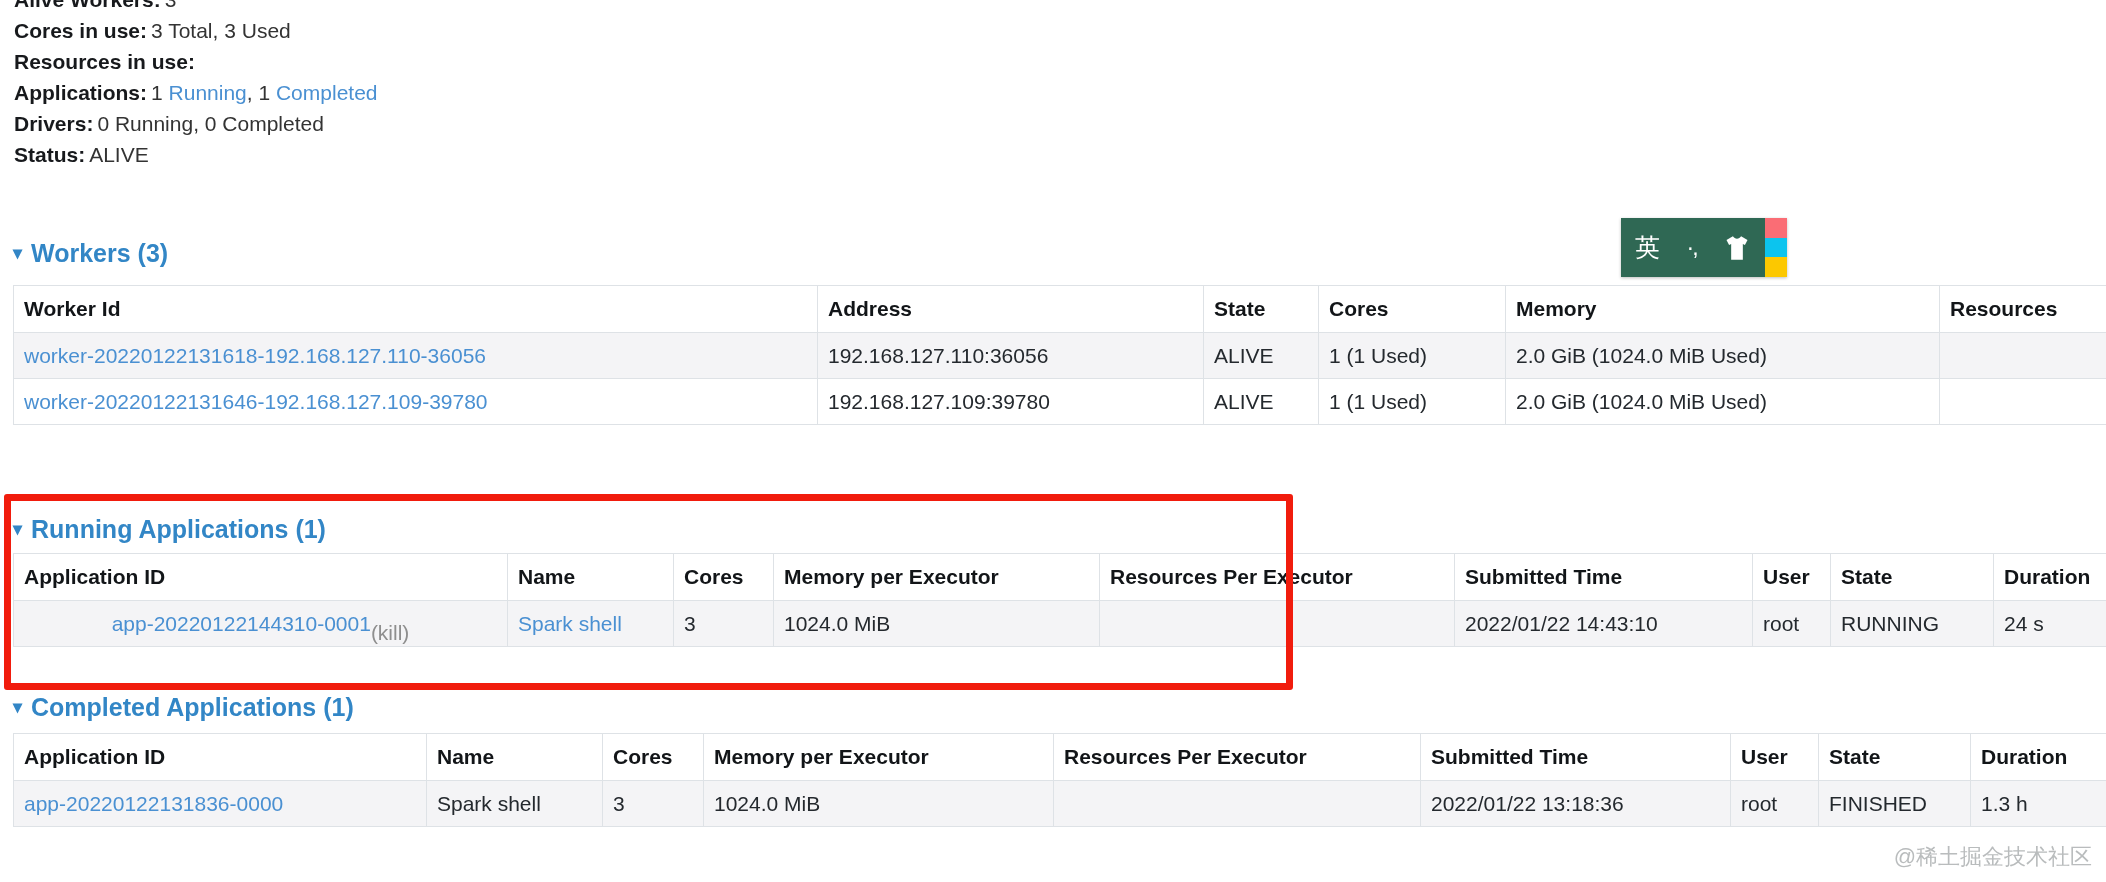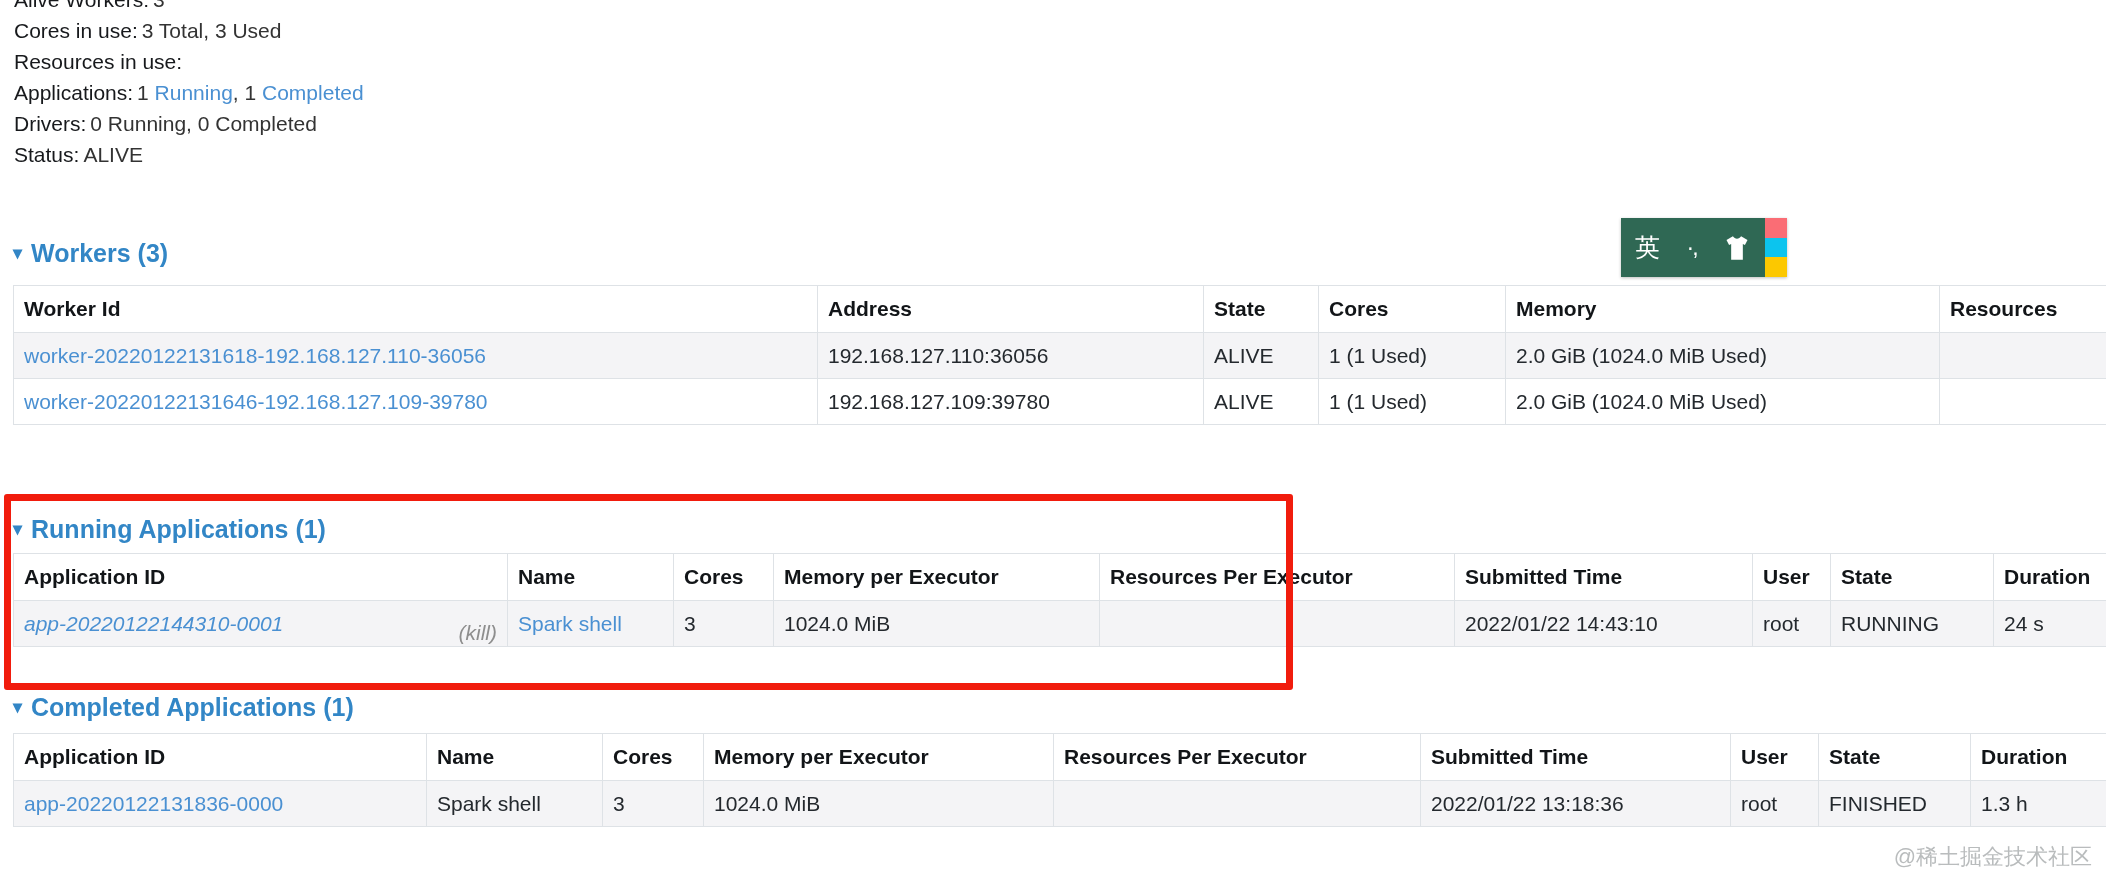--- a/index.html
+++ b/index.html
@@ -12,7 +12,7 @@
   
   .summary{position:absolute;left:14px;top:-16px;list-style:none;margin:0;padding:0;
     font-size:21px;line-height:31px;color:#333;}
-  .summary b{color:#17191c;font-weight:400;margin-right:4px;}
+  .summary b{color:#17191c;font-weight:700;margin-right:4px;}
   
   .section-heading{position:absolute;left:13px;height:27px;line-height:27px;
     font-size:25px;font-weight:700;color:#3286c6;cursor:pointer;white-space:nowrap;}

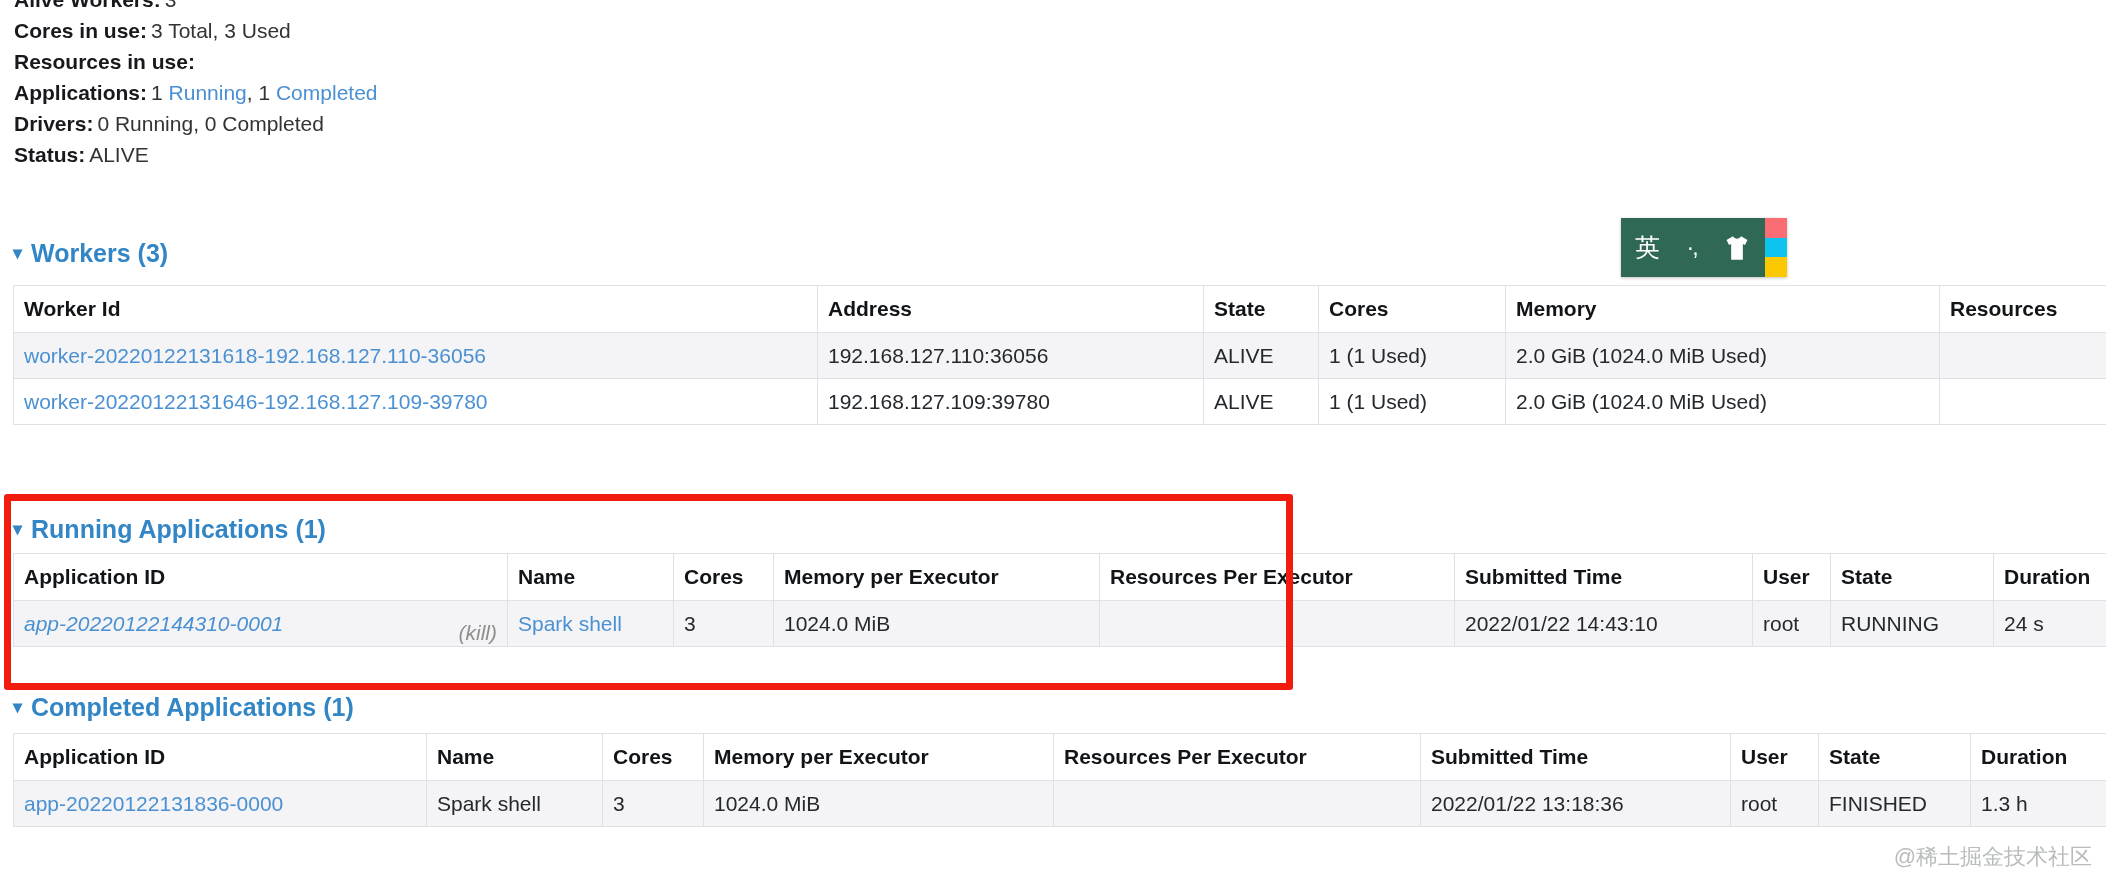--- a/index.html
+++ b/index.html
@@ -26,7 +26,7 @@
   .tbl td{color:#24292e;}
   .tbl tr.stripe td{background:#f4f4f6;}
   .tbl th:last-child,.tbl td:last-child{border-right:none;}
-  .cellflex{display:flex;justify-content:space-between;align-items:center;font-style:italic;}
+  .cellflex{display:flex;justify-content:center;align-items:center;}
   .kill{color:#8e8e8e;margin-top:19px;}
   
   .red-box{position:absolute;left:4px;top:494px;width:1289px;height:196px;

